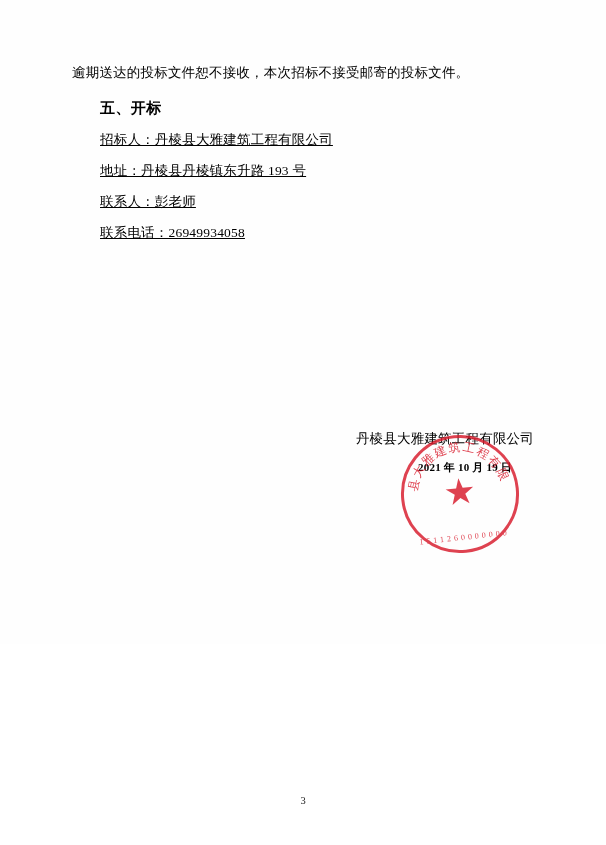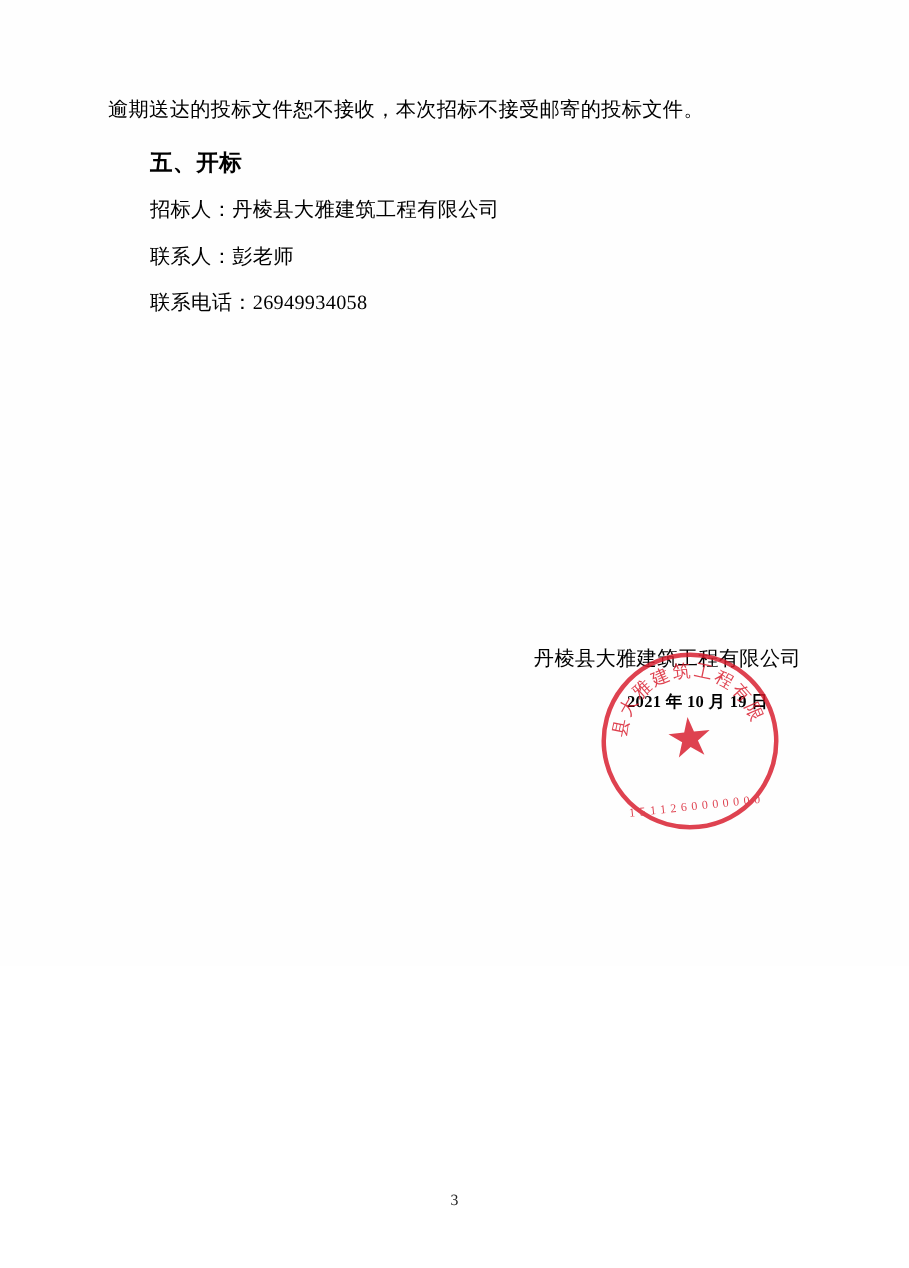--- a/index.html
+++ b/index.html
@@ -57,6 +57,7 @@
     margin: 0 0 13px 0;
     text-indent: 28px;
     letter-spacing: 0.2px;
+    text-decoration: underline;
   }
   .sig-block {
     position: absolute;

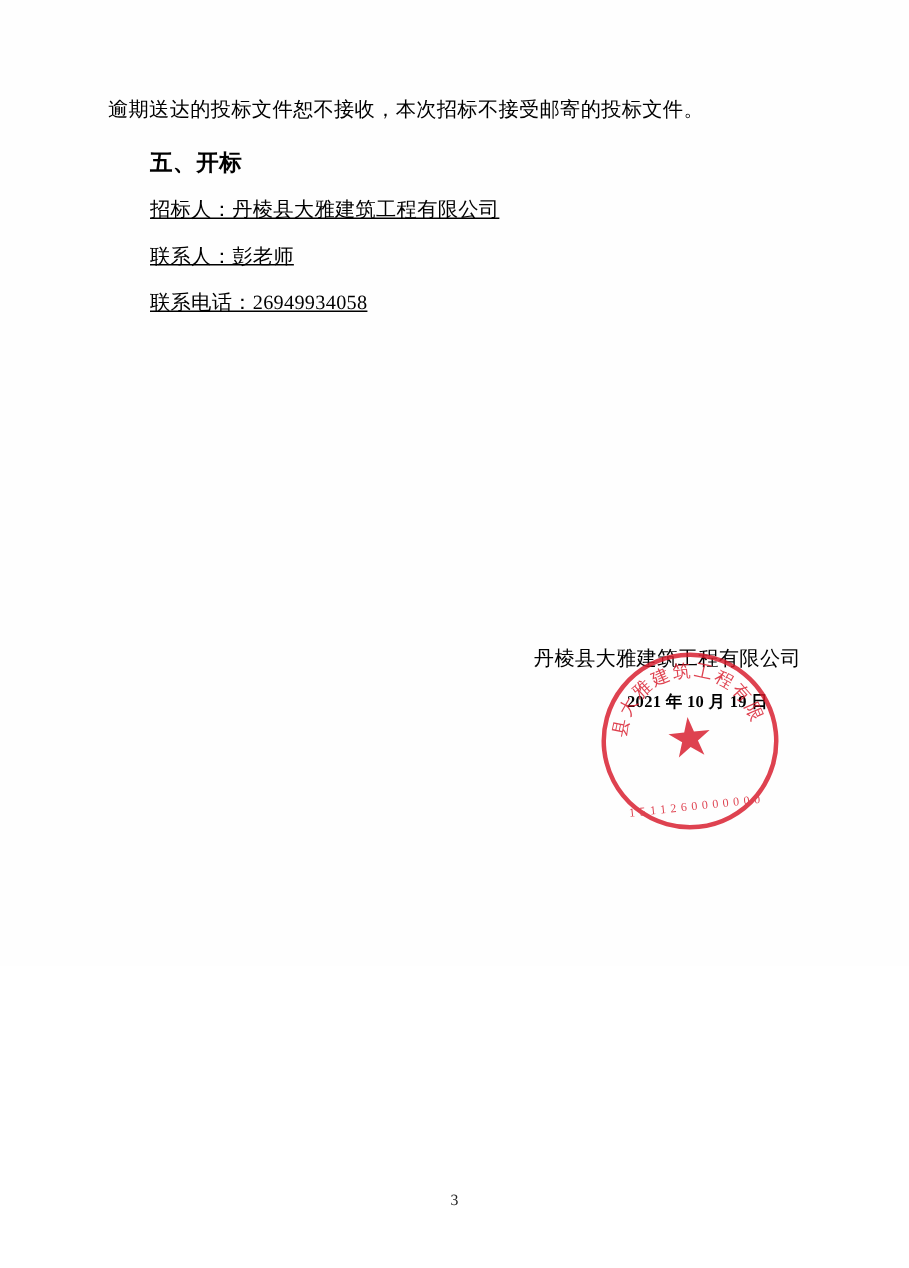--- a/index.html
+++ b/index.html
@@ -160,6 +160,7 @@
 
     <p class="contact-line">招标人：丹棱县大雅建筑工程有限公司</p>
 
+    <p class="contact-line">地址：丹棱县丹棱镇东升路 193 号</p>
 
     <p class="contact-line">联系人：彭老师</p>
 

